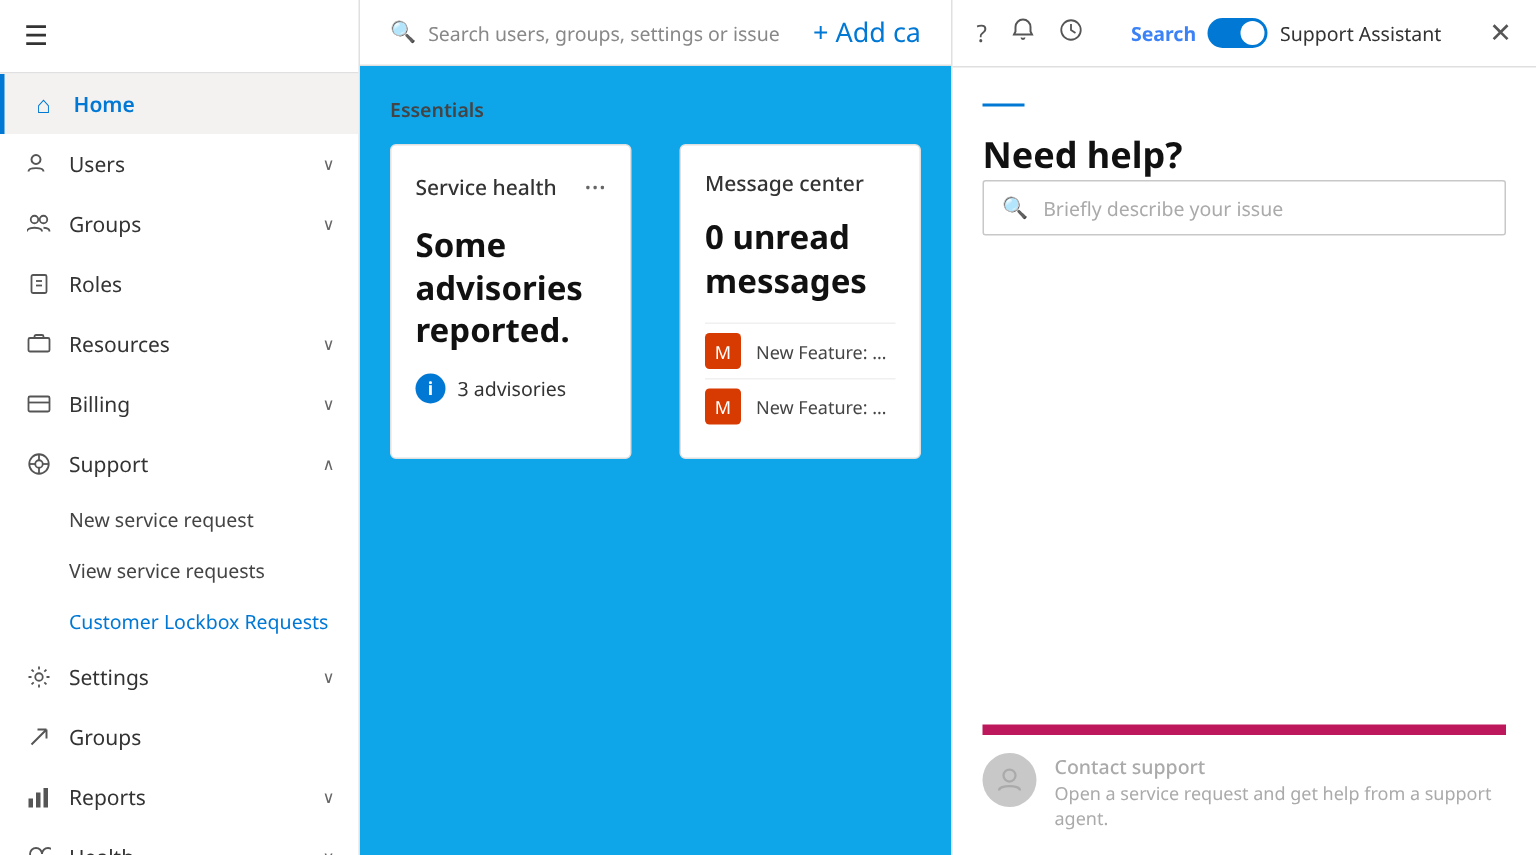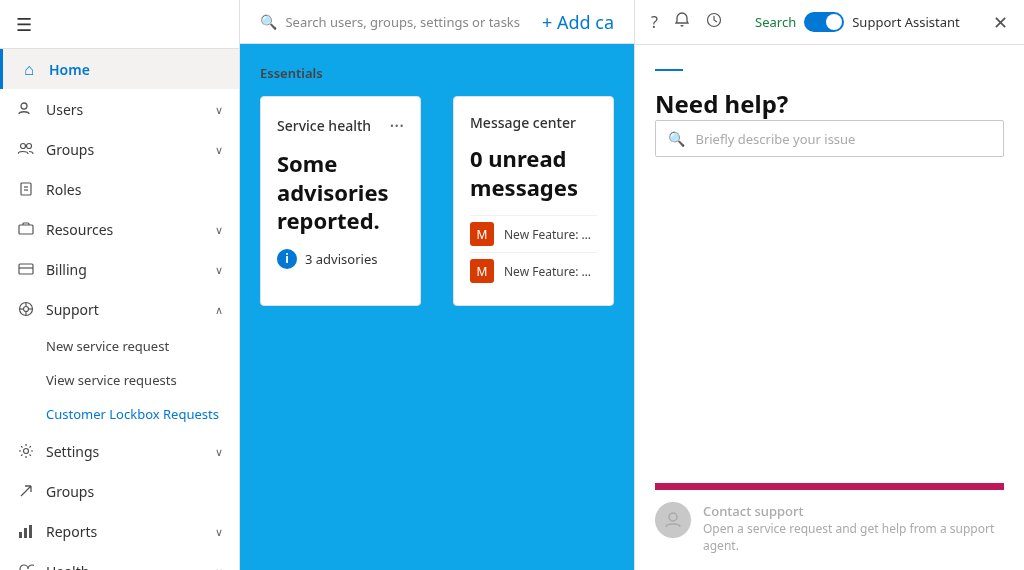--- a/index.html
+++ b/index.html
@@ -457,7 +457,7 @@
   <div class="topbar">
     <div class="search-box">
       <span class="search-box-icon">🔍</span>
-      <span style="color:#888;">Search users, groups, settings or tasks</span>
+      <span style="color:#888;">Search users, groups, settings or issue</span>
     </div>
     <div class="add-card">
       <span>+ Add ca</span>

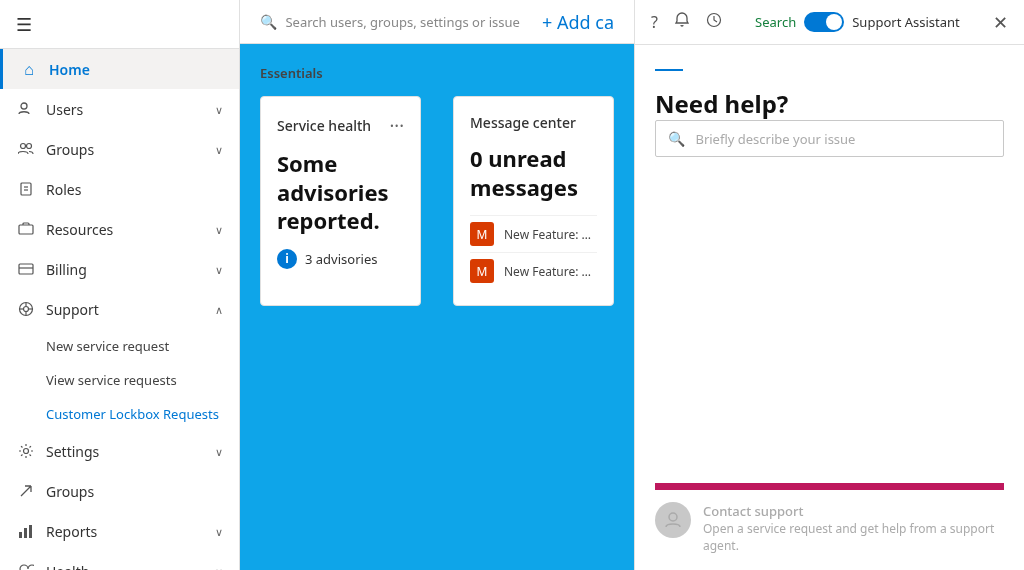--- a/index.html
+++ b/index.html
@@ -226,7 +226,7 @@
       gap: 8px;
       font-size: 13px;
     }
-    .toggle-label { color: #15803d; font-weight: 400; }
+    .toggle-label { color: #3b82f6; font-weight: 700; }
     .toggle-switch {
       width: 40px;
       height: 20px;

